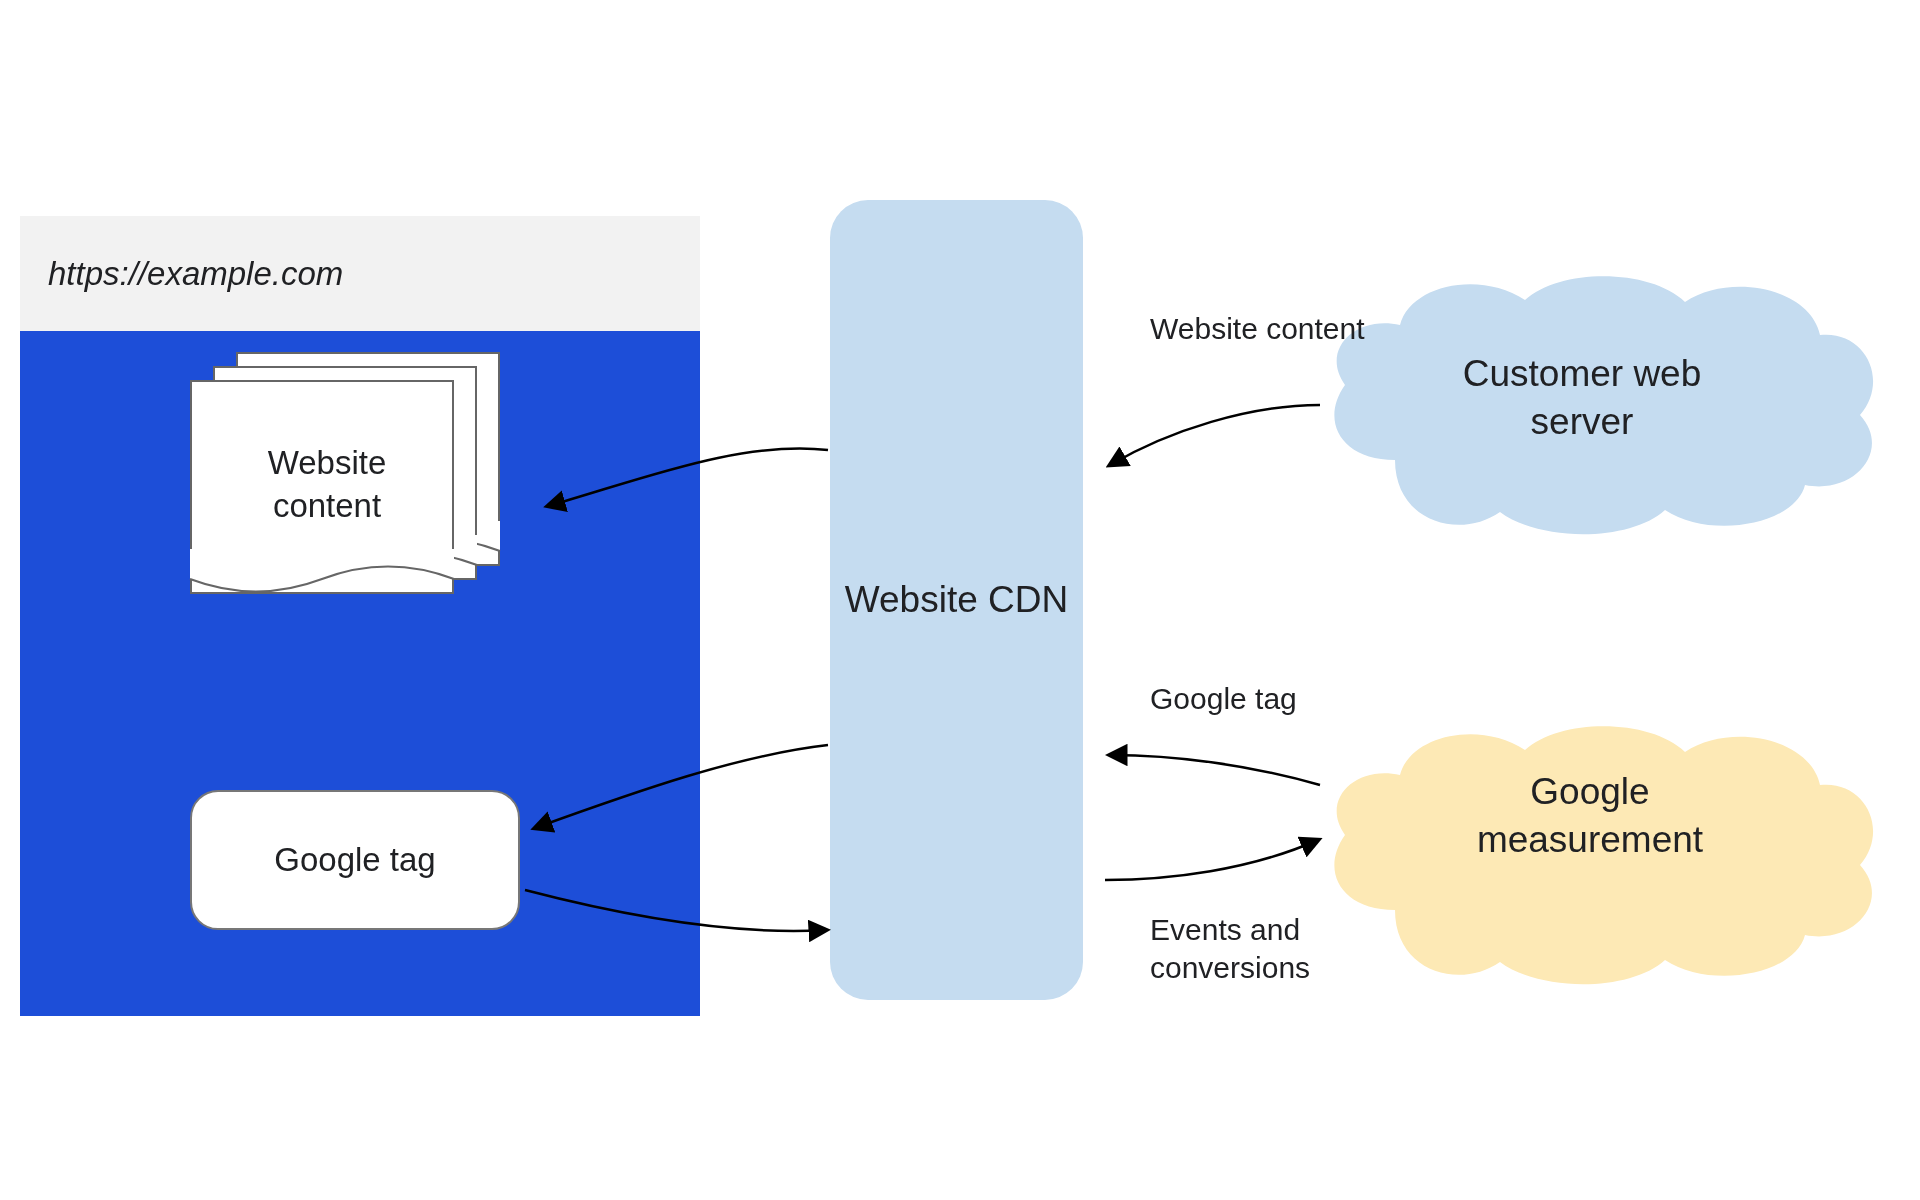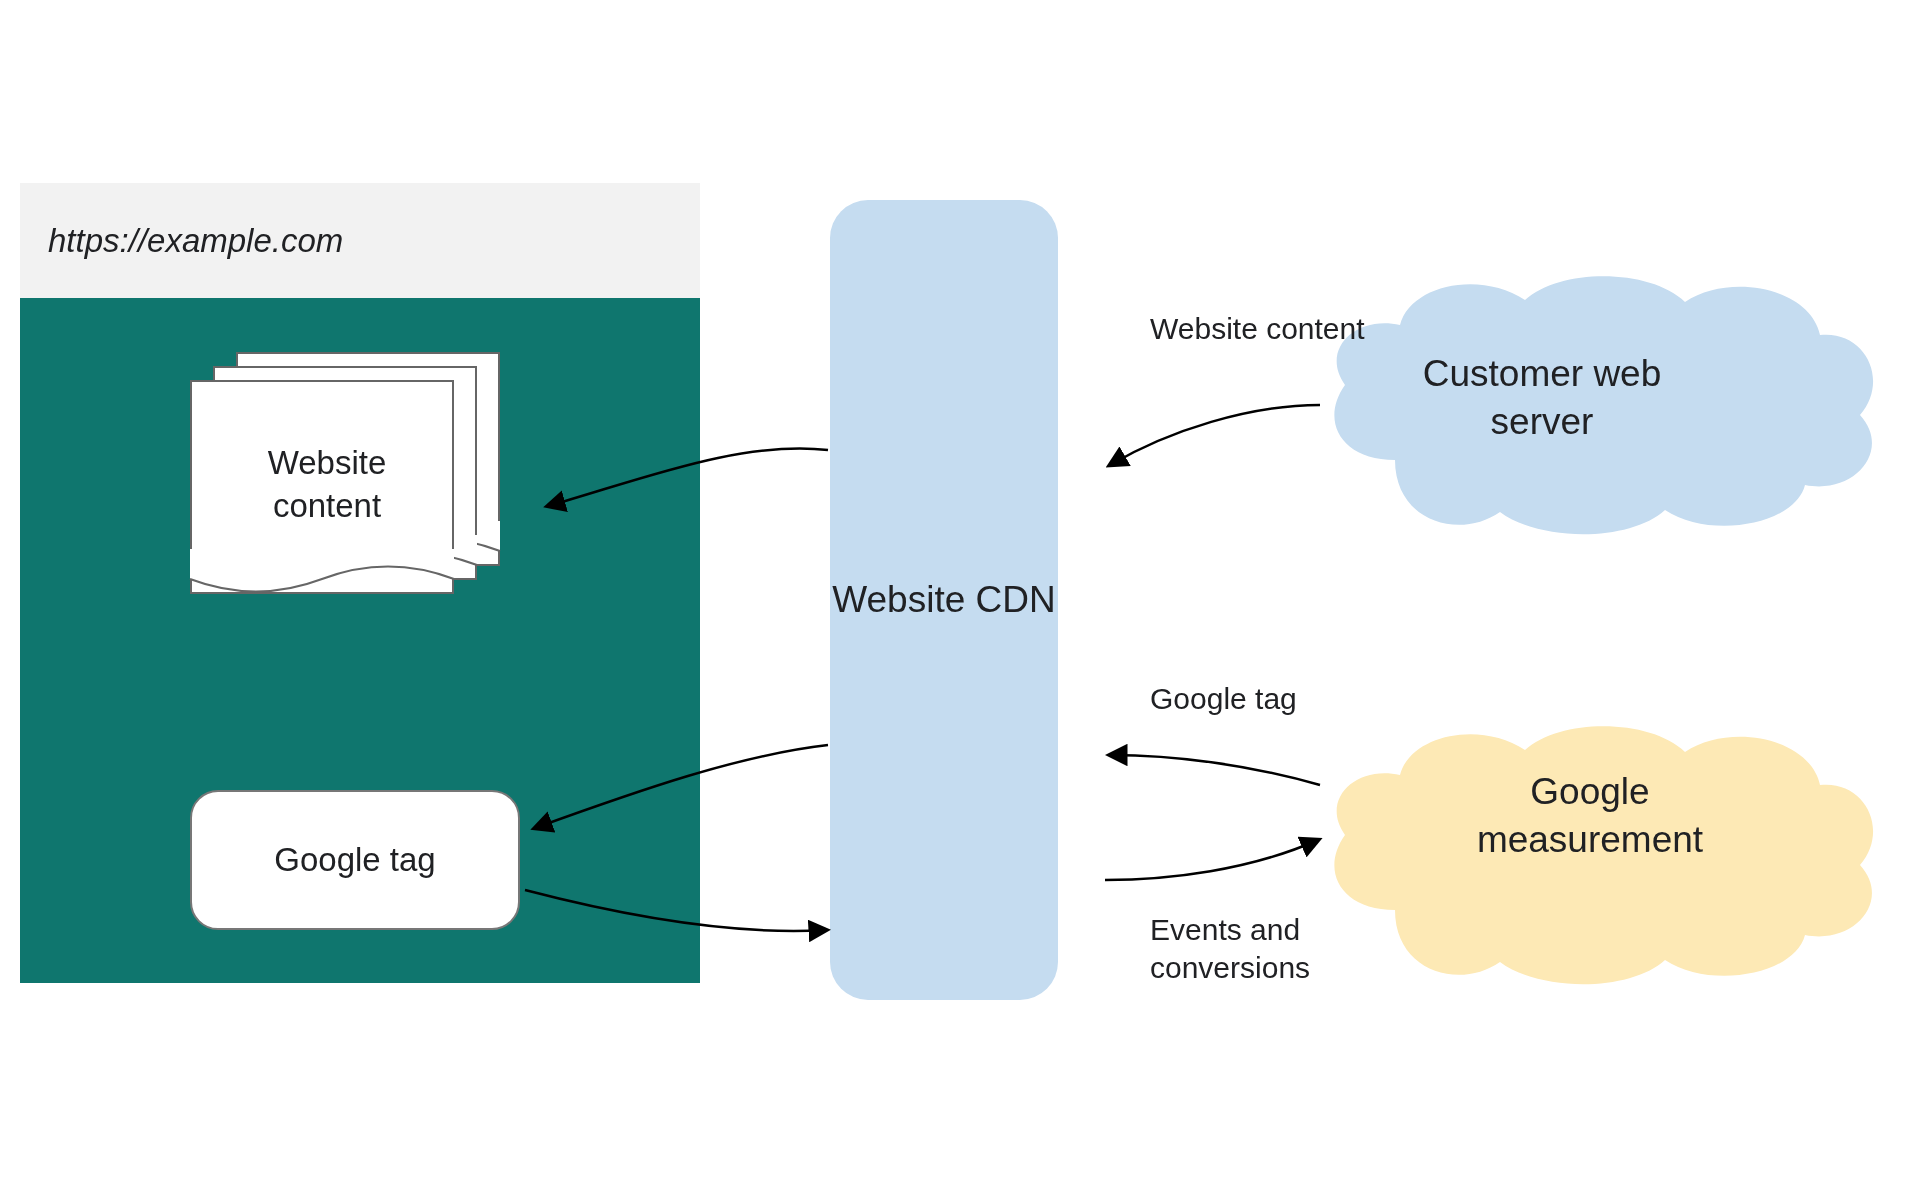--- a/index.html
+++ b/index.html
@@ -22,10 +22,10 @@
   .browser-box {
     position: absolute;
     left: 20px;
-    top: 183px;
+    top: 216px;
     width: 680px;
     height: 800px;
-    background: #0f766e;
+    background: #1d4ed8;
     box-sizing: border-box;
   }
   .browser-title {

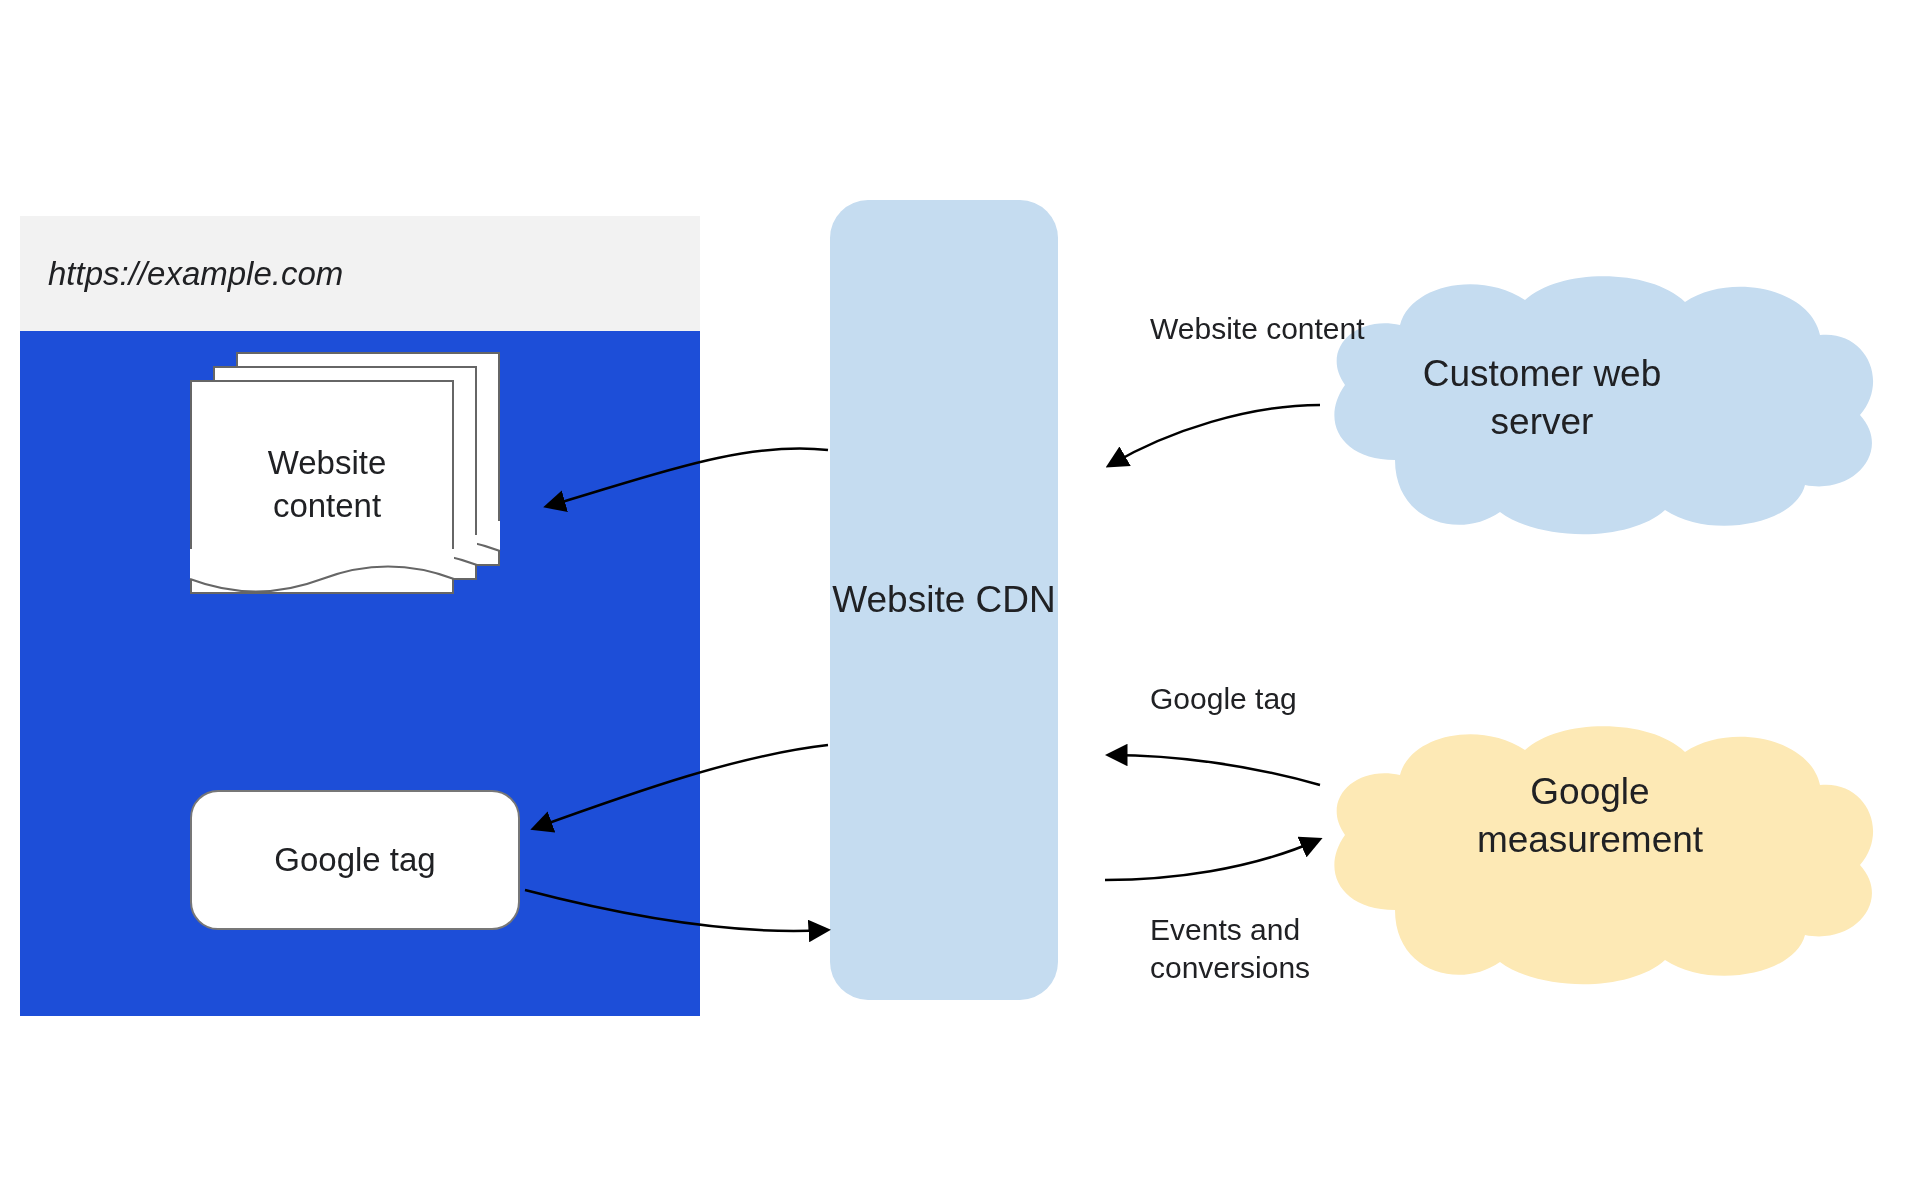--- a/index.html
+++ b/index.html
@@ -181,7 +181,7 @@
   <svg class="cloud" style="left:1300px; top:260px; width:590px; height:290px;" viewBox="0 0 590 290">
     <path d="M95,200 C40,200 20,160 45,125 C20,90 55,55 100,65 C110,25 180,10 225,40 C260,8 350,8 385,42 C430,12 510,28 520,75 C565,70 590,120 560,155 C592,190 555,235 505,225 C495,265 410,280 365,250 C330,282 240,282 200,252 C160,280 95,262 95,200 Z" fill="#c5dcf0" stroke="none"></path>
   </svg>
-  <div class="cloud-label" style="left:1382px; top:350px;">Customer web server</div>
+  <div class="cloud-label" style="left:1422px; top:350px;">Customer web server</div>
 
   <svg class="cloud" style="left:1300px; top:710px; width:590px; height:290px;" viewBox="0 0 590 290">
     <path d="M95,200 C40,200 20,160 45,125 C20,90 55,55 100,65 C110,25 180,10 225,40 C260,8 350,8 385,42 C430,12 510,28 520,75 C565,70 590,120 560,155 C592,190 555,235 505,225 C495,265 410,280 365,250 C330,282 240,282 200,252 C160,280 95,262 95,200 Z" fill="#fde9b5" stroke="none"></path>

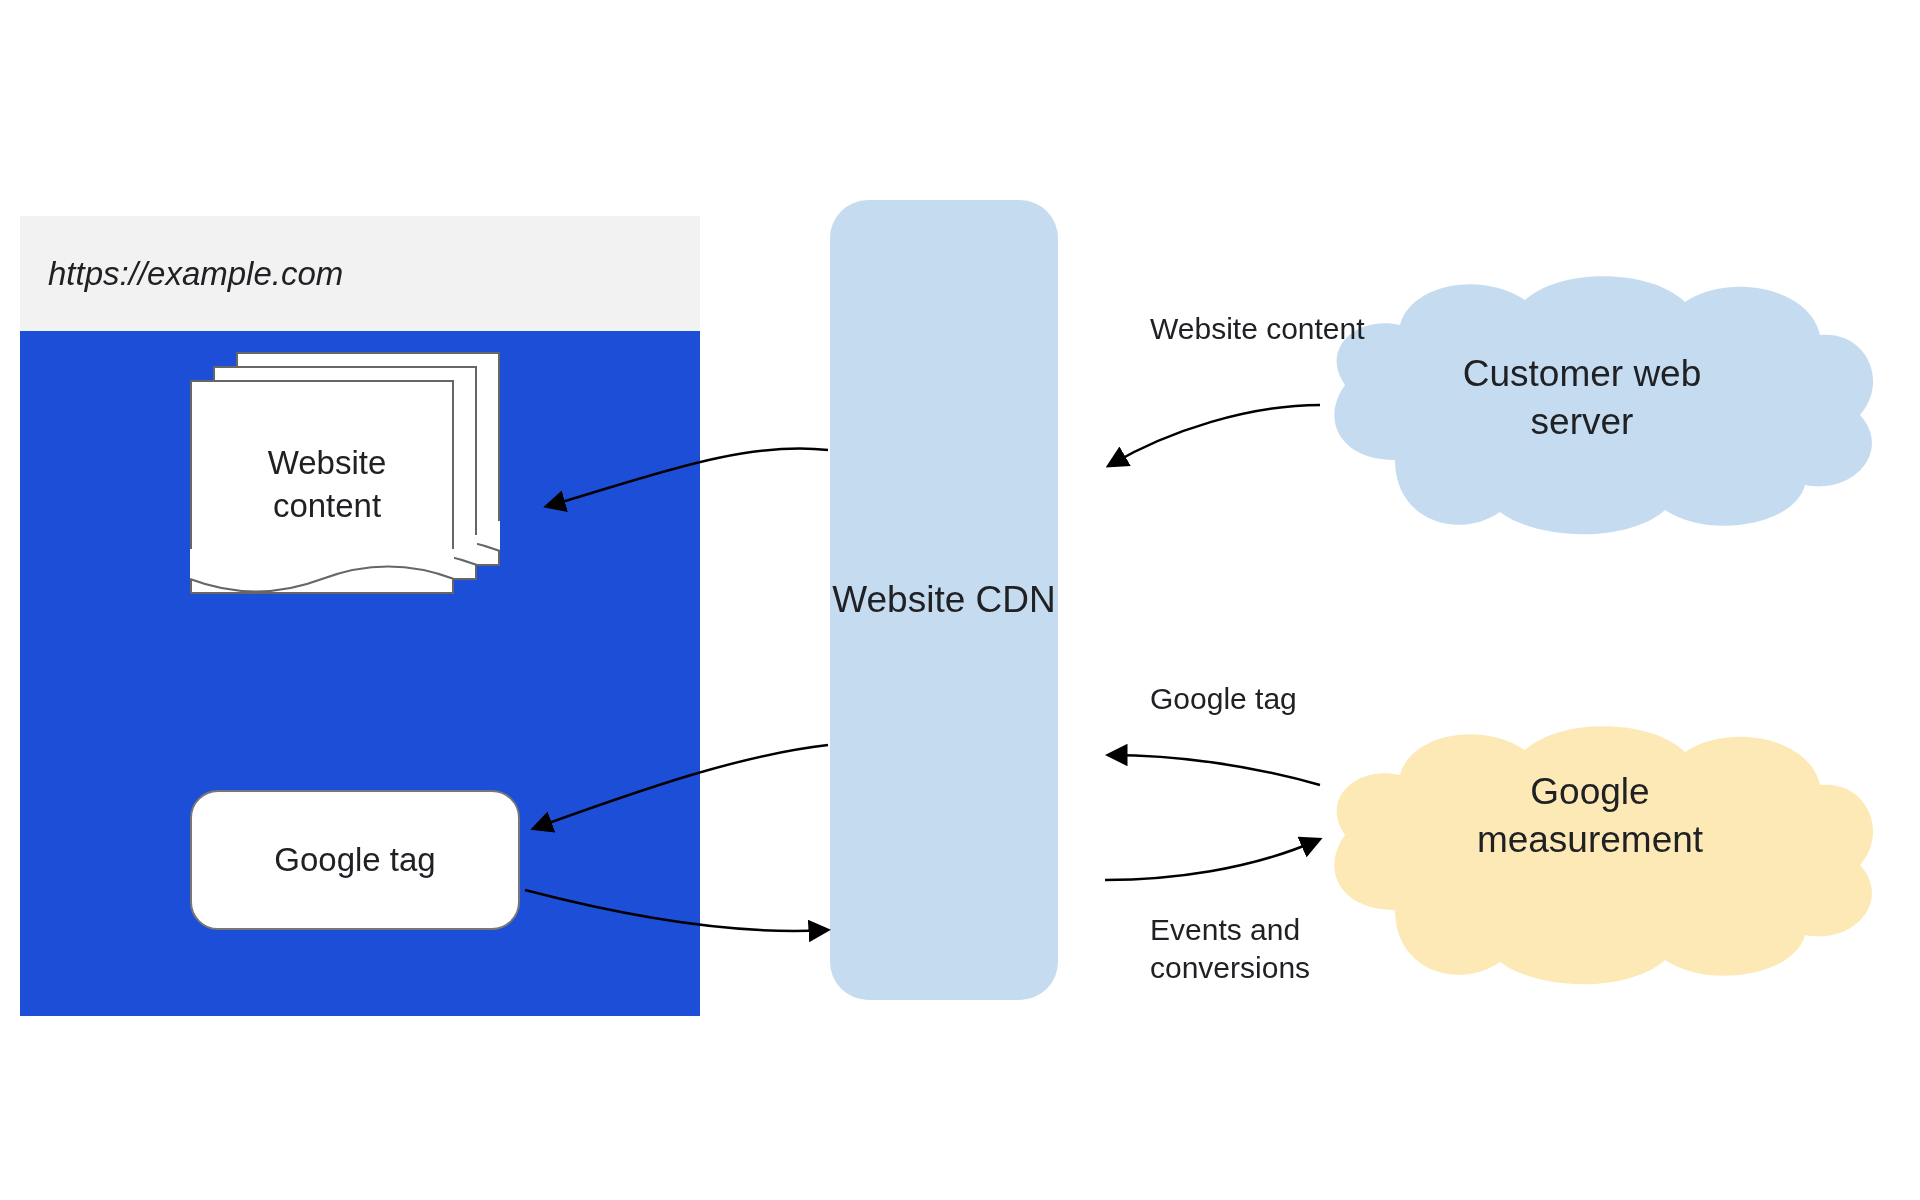--- a/index.html
+++ b/index.html
@@ -97,7 +97,7 @@
     position: absolute;
     left: 830px;
     top: 200px;
-    width: 228px;
+    width: 253px;
     height: 800px;
     background: #c5dcf0;
     border-radius: 38px;

